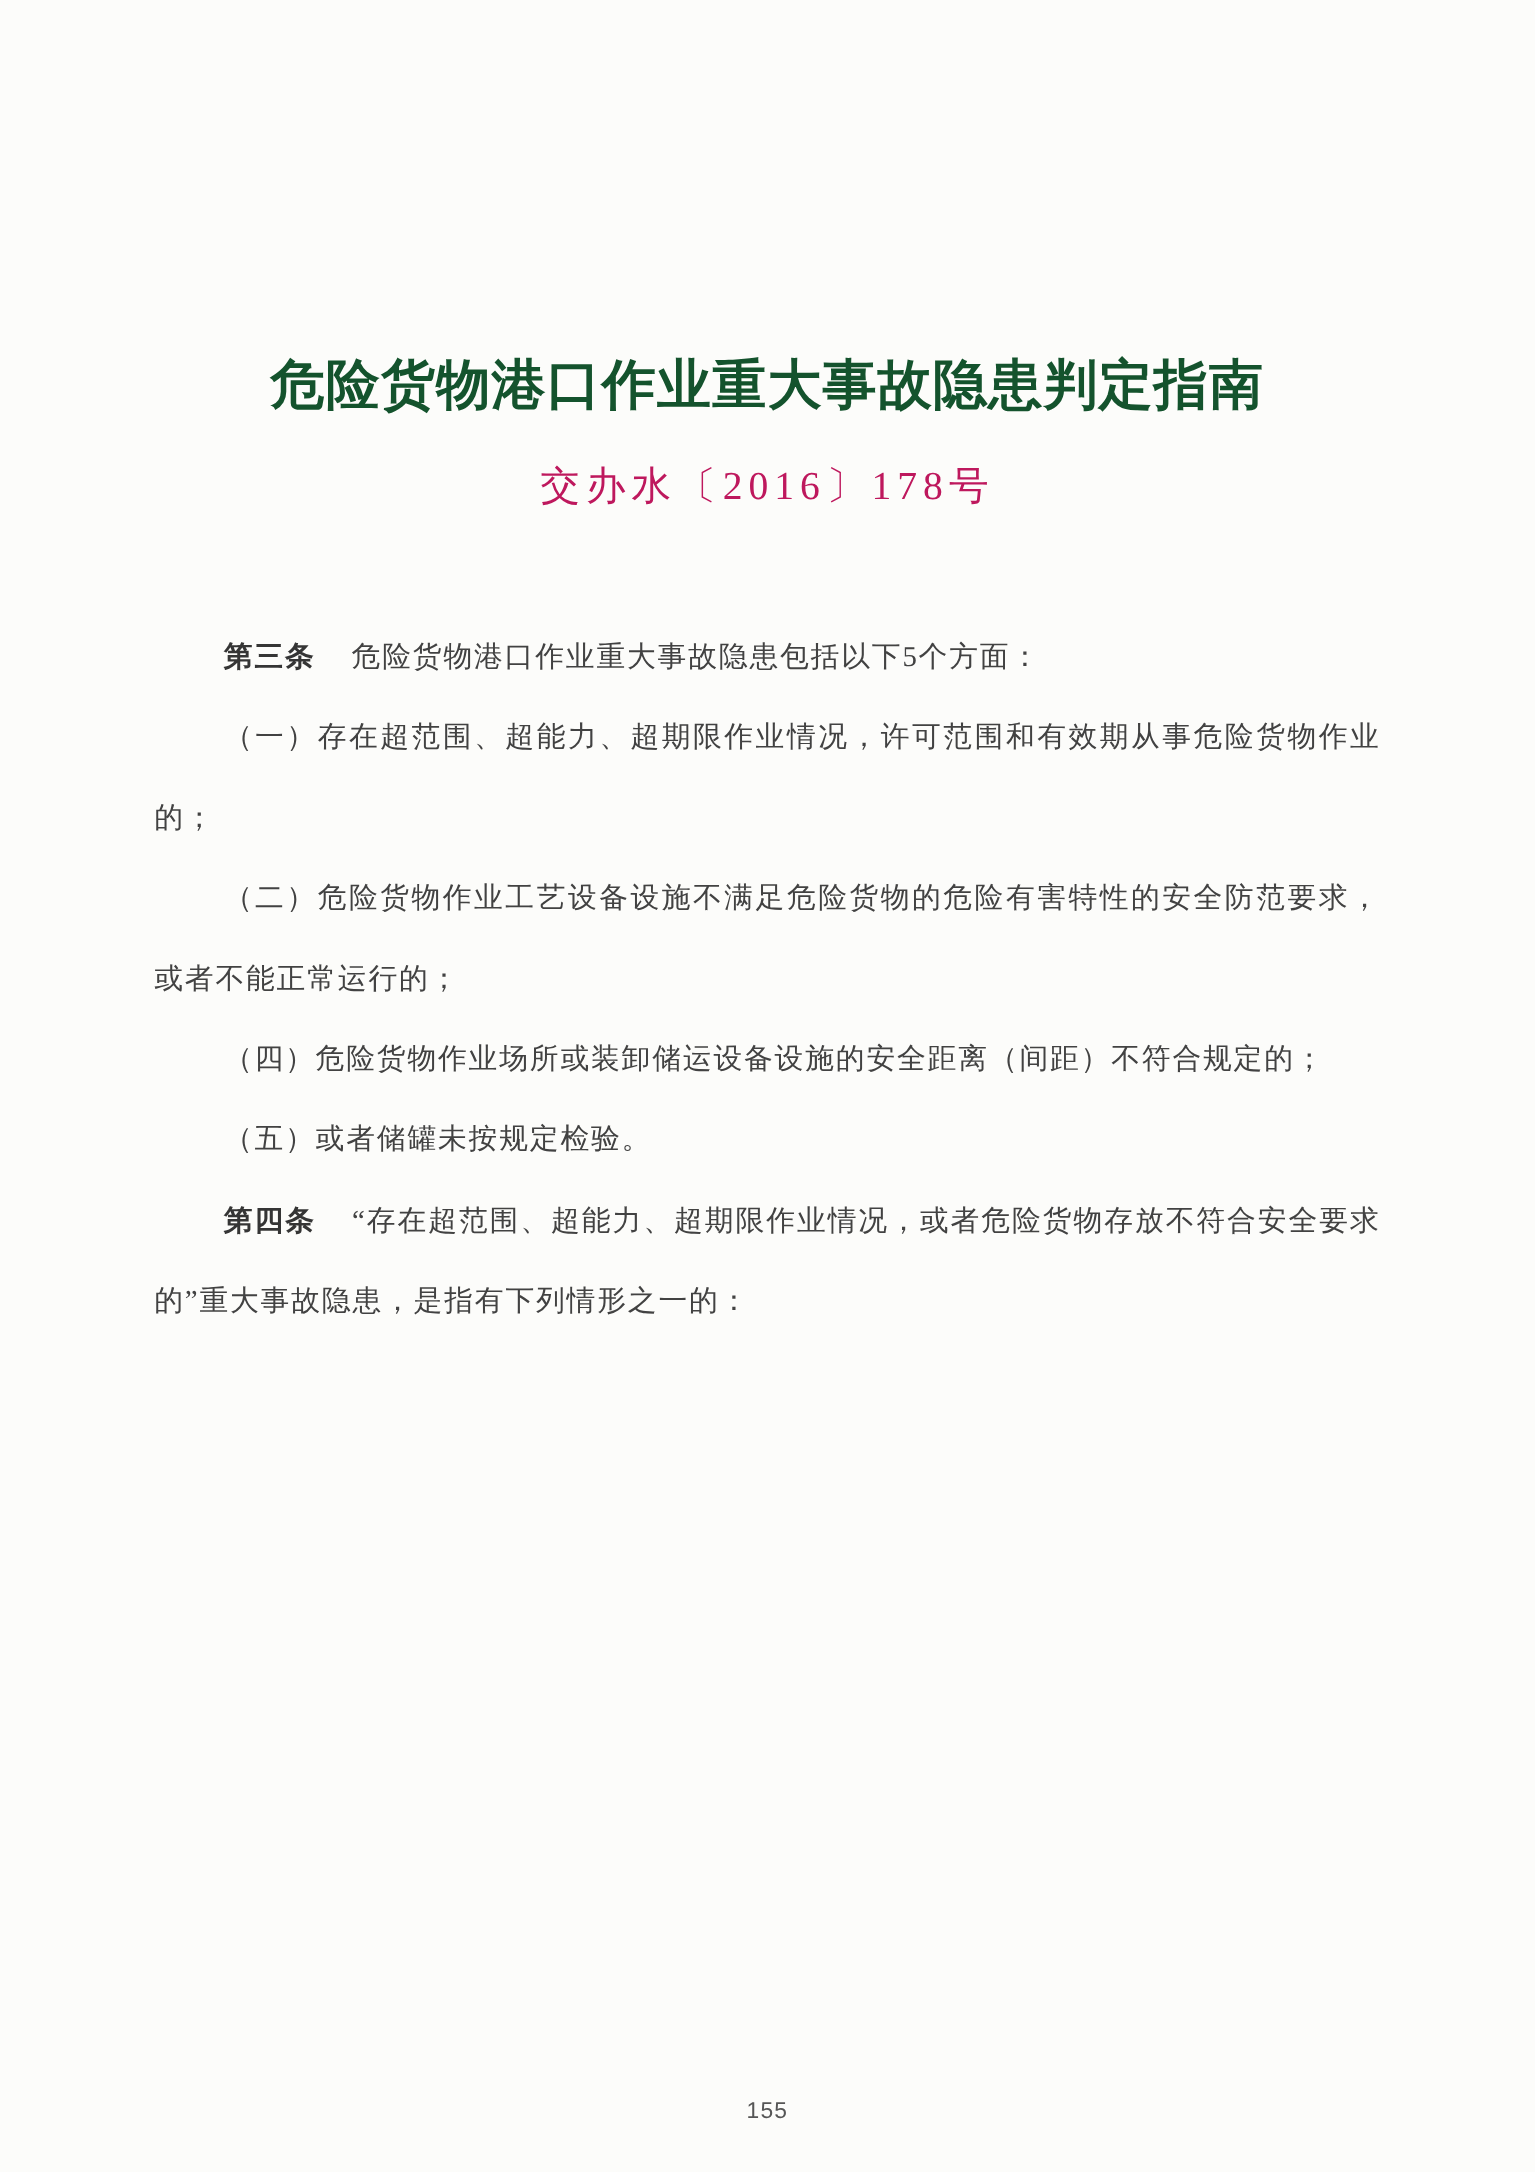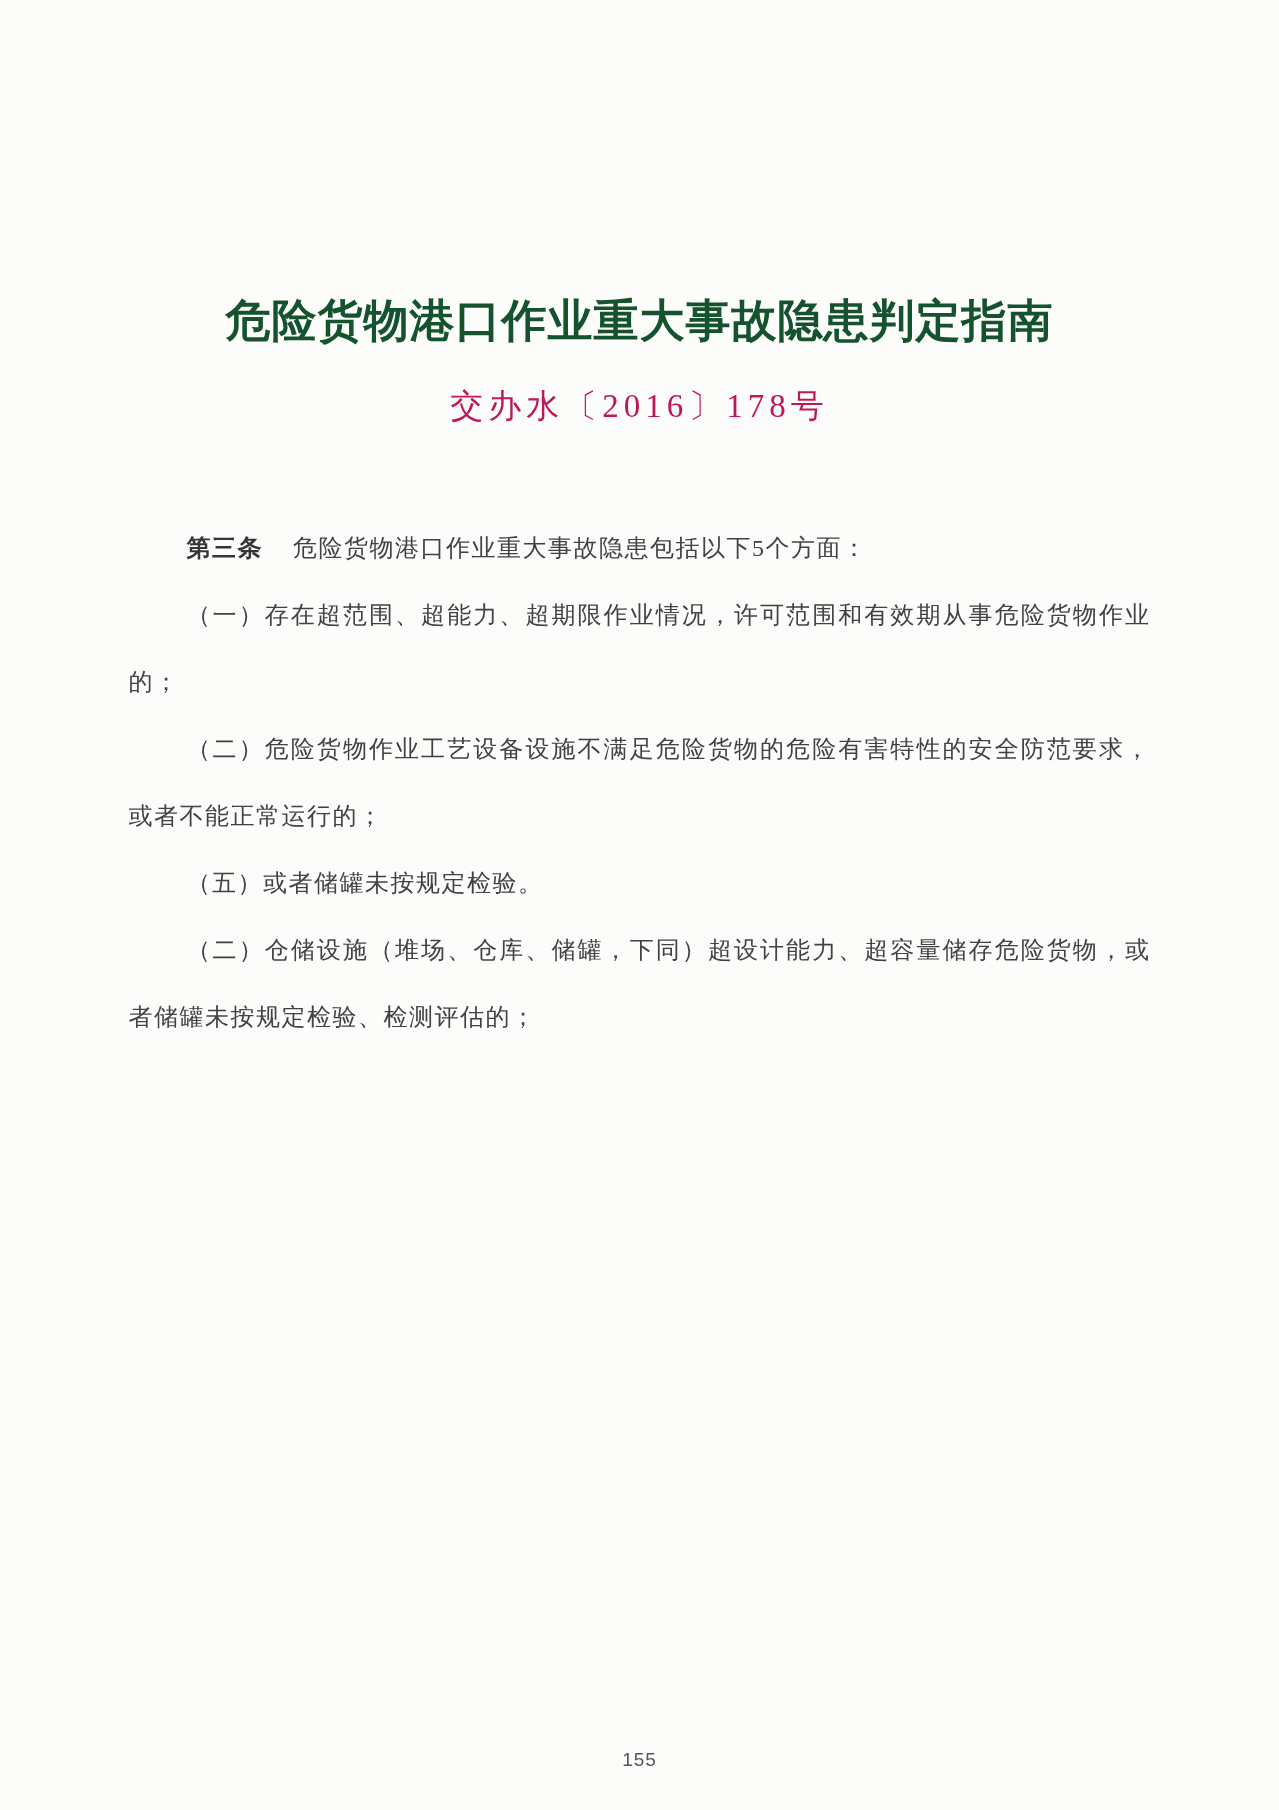--- a/index.html
+++ b/index.html
@@ -75,6 +75,7 @@
       <p class="para"><span class="lead">第三条</span><span>危险货物港口作业重大事故隐患包括以下5个方面：</span></p>
       <p class="para"><span>（一）存在超范围、超能力、超期限作业情况，许可范围和有效期从事危险货物作业的；</span></p>
       <p class="para"><span>（二）危险货物作业工艺设备设施不满足危险货物的危险有害特性的安全防范要求，或者不能正常运行的；</span></p>
+      <p class="para"><span>（四）危险货物作业场所或装卸储运设备设施的安全距离（间距）不符合规定的；</span></p>
       <p class="para"><span>（五）或者储罐未按规定检验。</span></p>
       <p class="para"><span>（二）仓储设施（堆场、仓库、储罐，下同）超设计能力、超容量储存危险货物，或者储罐未按规定检验、检测评估的；</span></p>
     </main>

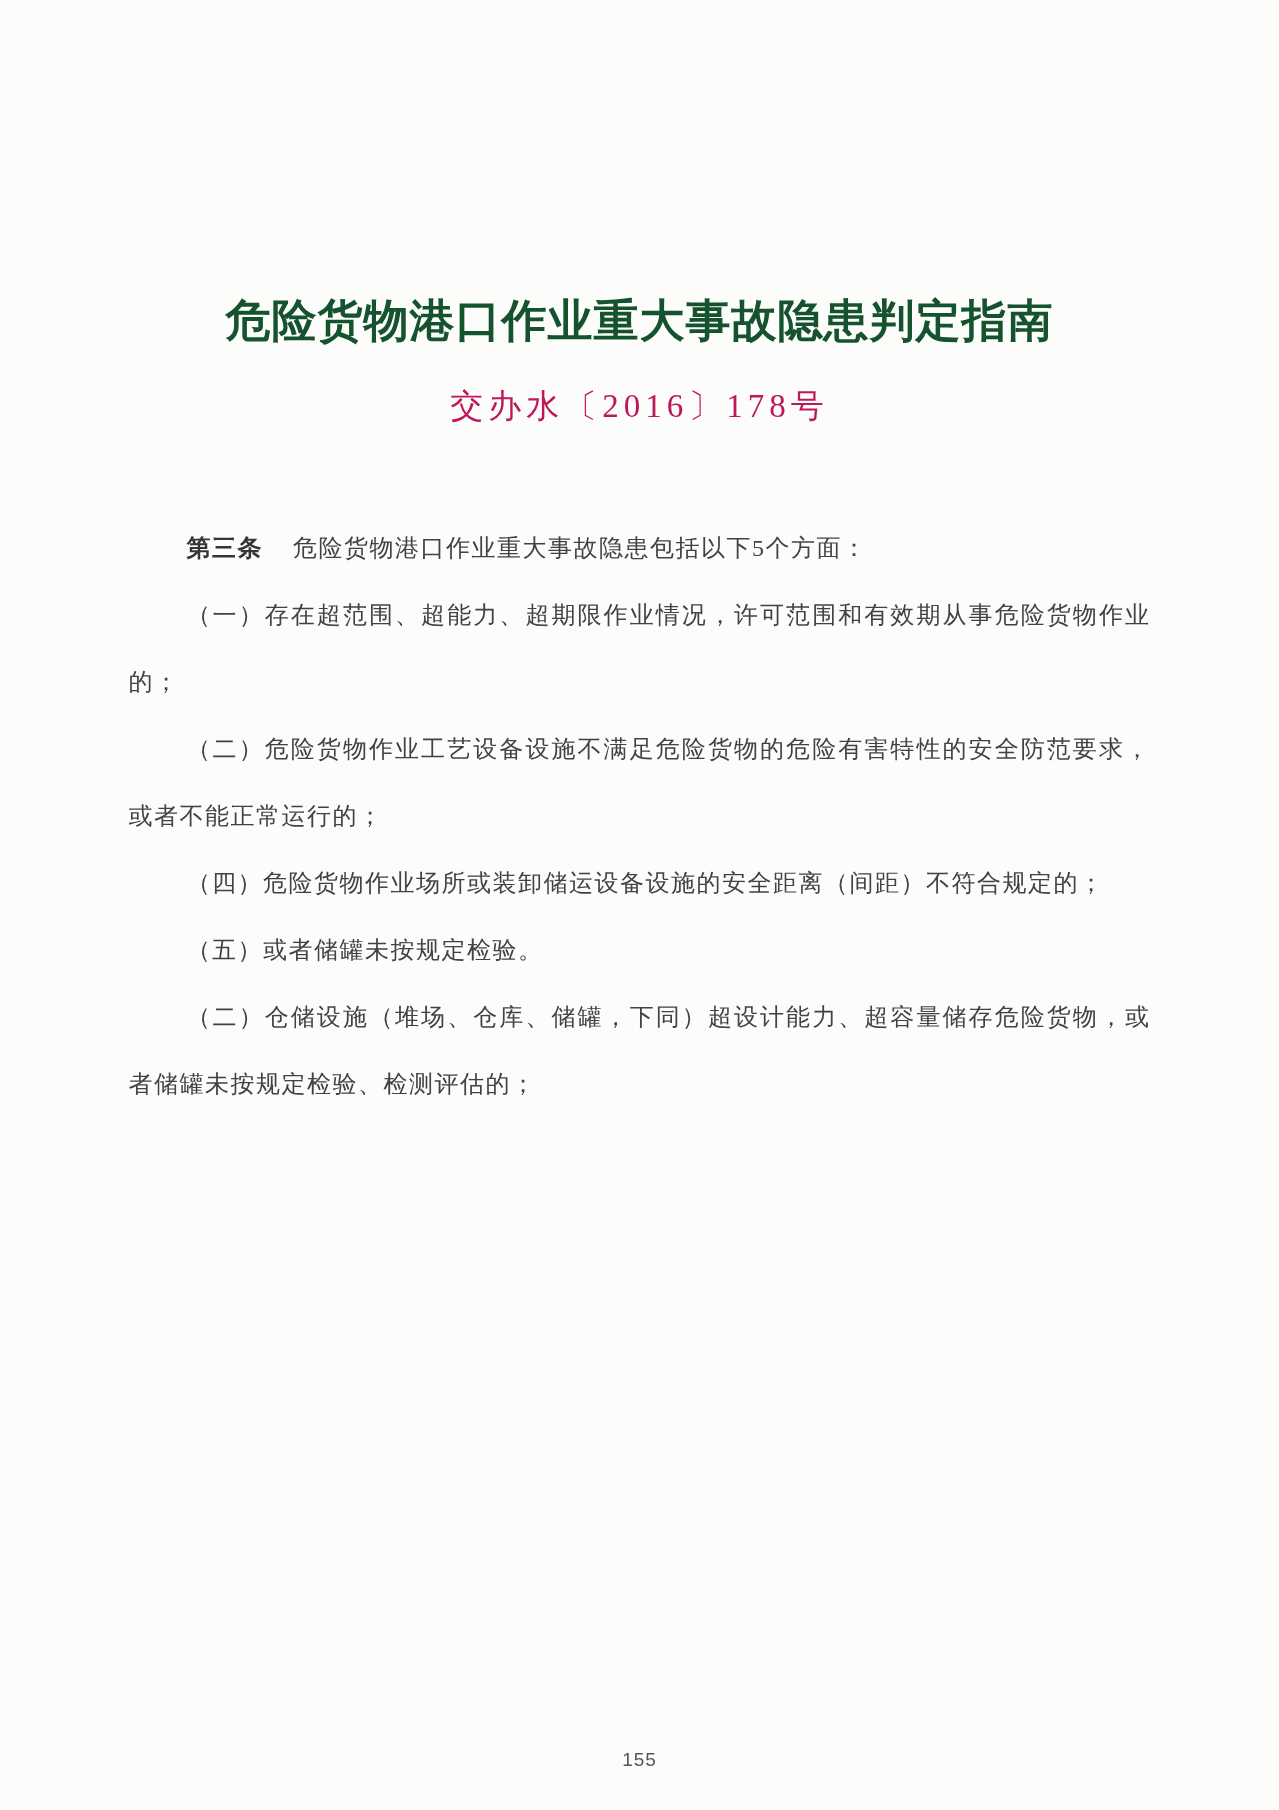--- a/index.html
+++ b/index.html
@@ -77,6 +77,7 @@
       <p class="para"><span>（二）危险货物作业工艺设备设施不满足危险货物的危险有害特性的安全防范要求，或者不能正常运行的；</span></p>
       <p class="para"><span>（四）危险货物作业场所或装卸储运设备设施的安全距离（间距）不符合规定的；</span></p>
       <p class="para"><span>（五）或者储罐未按规定检验。</span></p>
+      <p class="para"><span class="lead">第四条</span><span>“存在超范围、超能力、超期限作业情况，或者危险货物存放不符合安全要求的”重大事故隐患，是指有下列情形之一的：</span></p>
       <p class="para"><span>（二）仓储设施（堆场、仓库、储罐，下同）超设计能力、超容量储存危险货物，或者储罐未按规定检验、检测评估的；</span></p>
     </main>
 

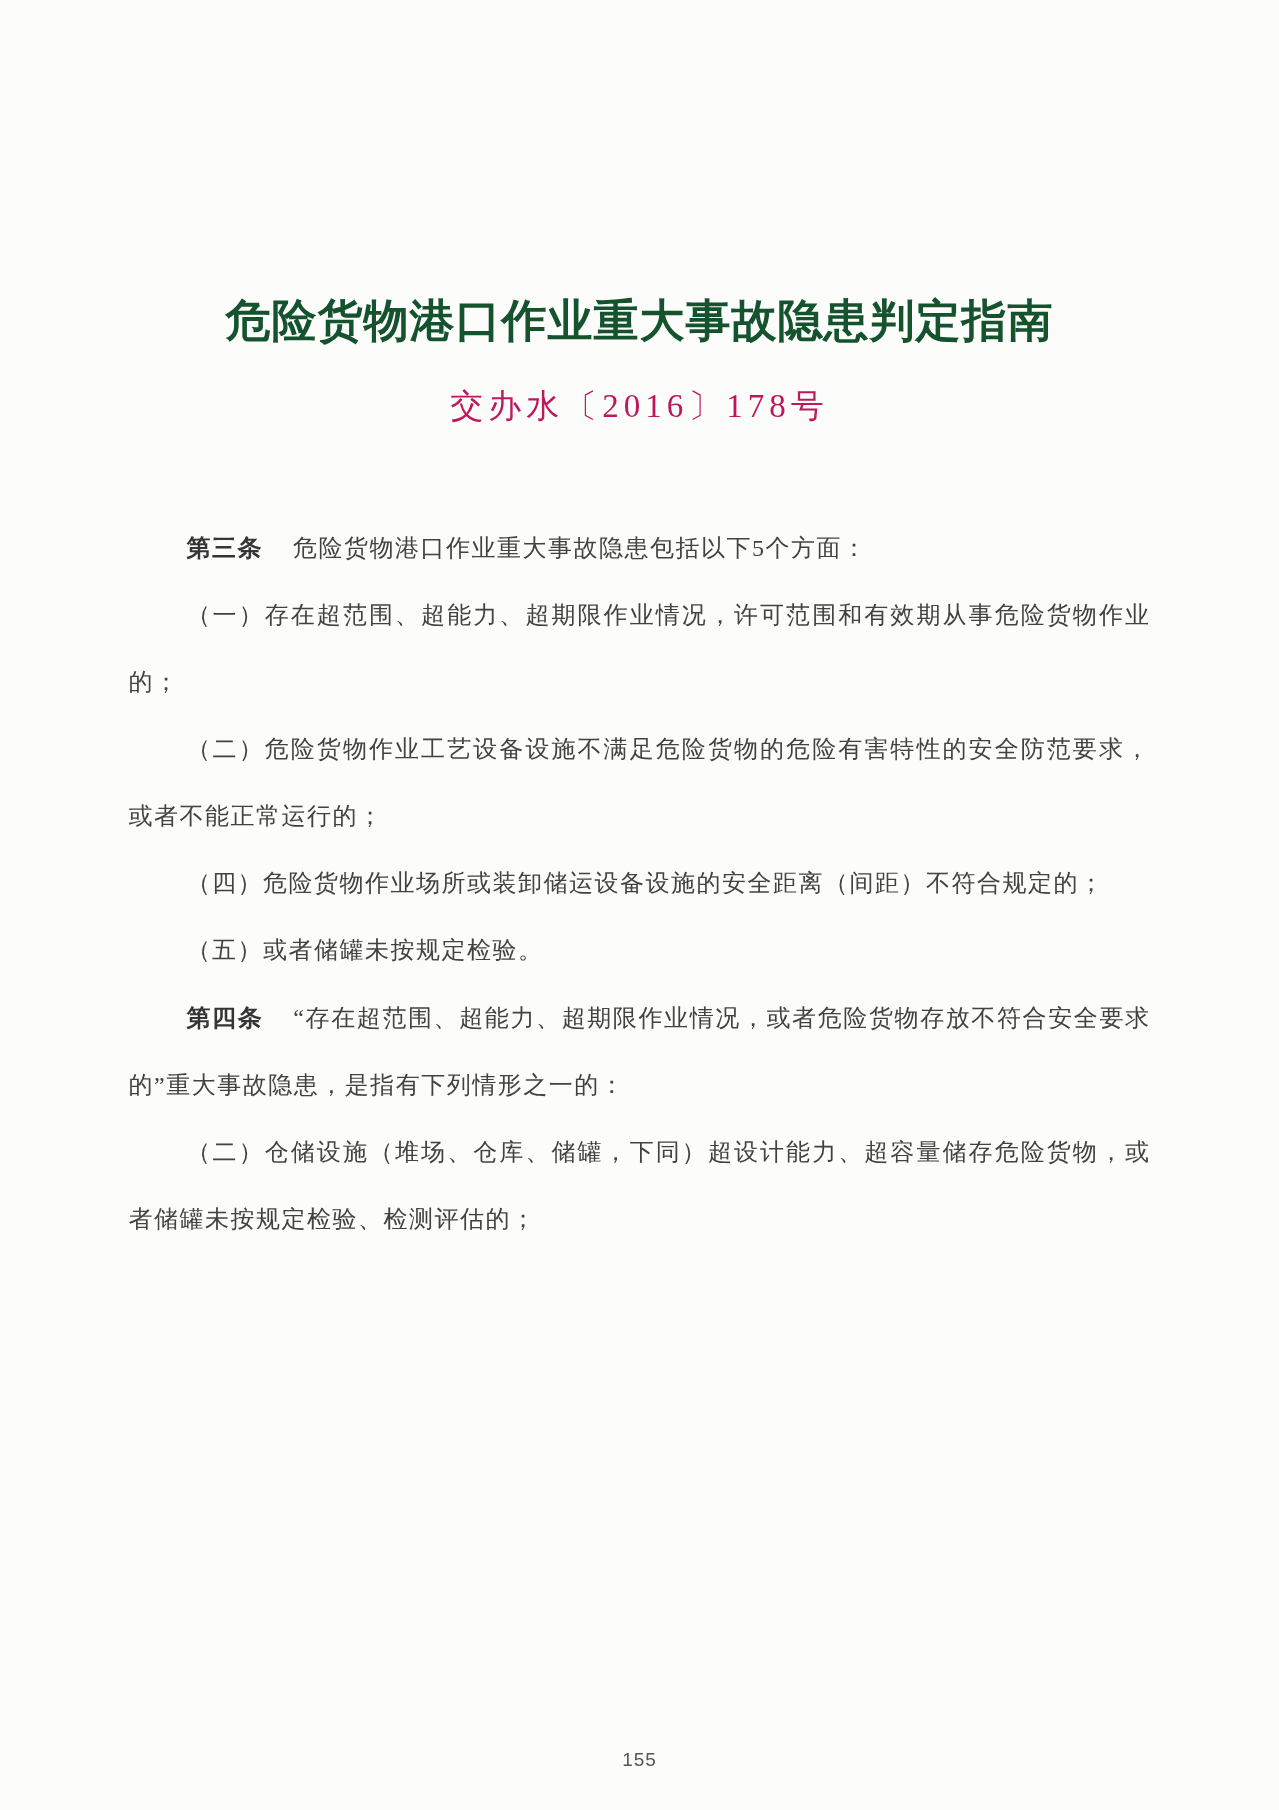--- a/index.html
+++ b/index.html
@@ -78,7 +78,6 @@
       <p class="para"><span>（四）危险货物作业场所或装卸储运设备设施的安全距离（间距）不符合规定的；</span></p>
       <p class="para"><span>（五）或者储罐未按规定检验。</span></p>
       <p class="para"><span class="lead">第四条</span><span>“存在超范围、超能力、超期限作业情况，或者危险货物存放不符合安全要求的”重大事故隐患，是指有下列情形之一的：</span></p>
-      <p class="para"><span>（二）仓储设施（堆场、仓库、储罐，下同）超设计能力、超容量储存危险货物，或者储罐未按规定检验、检测评估的；</span></p>
     </main>
 
   <div class="pagenum">155</div>

